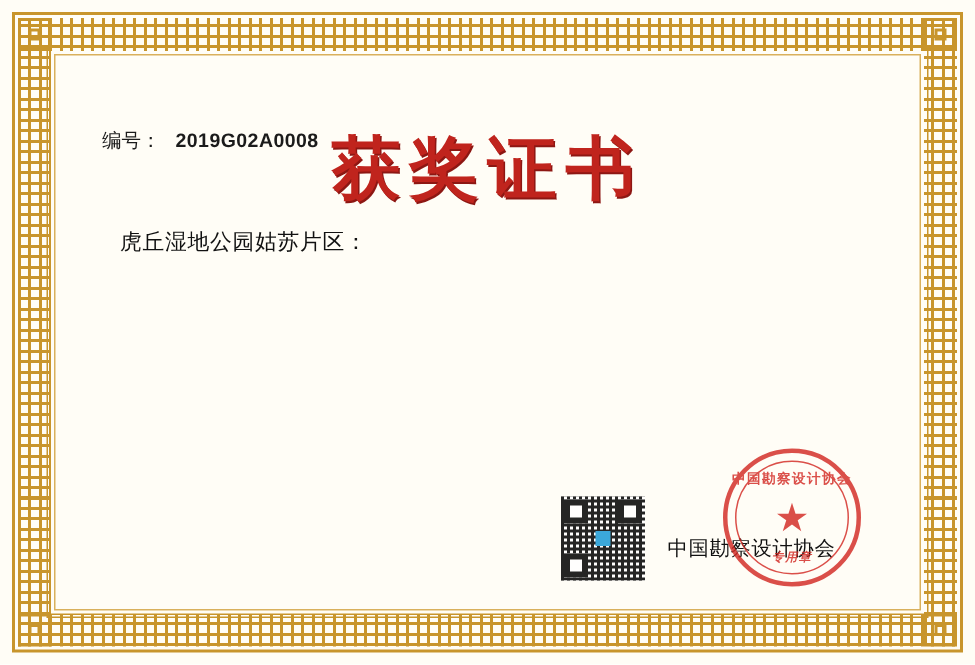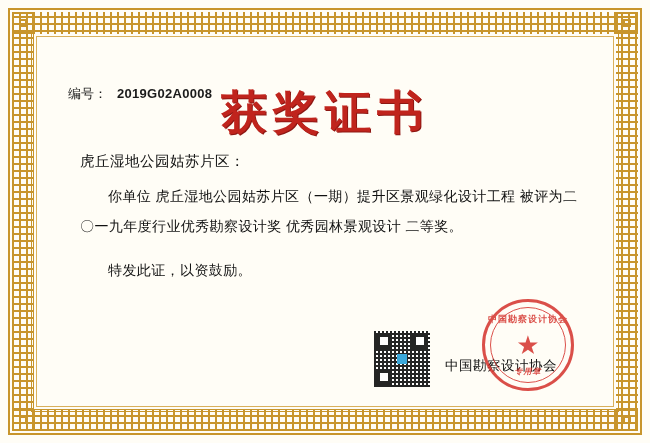--- a/index.html
+++ b/index.html
@@ -295,11 +295,6 @@
 
     <div class="addressee">虎丘湿地公园姑苏片区：</div>
 
-    <div class="body-text">
-      <p class="indent">你单位  虎丘湿地公园姑苏片区（一期）提升区景观绿化设计工程  被评为二</p>
-      <p>〇一九年度行业优秀勘察设计奖 优秀园林景观设计 二等奖。</p>
-      <p class="closing">特发此证，以资鼓励。</p>
-    </div>
 
     <div class="qr">
       <span class="qr-bl"></span>

